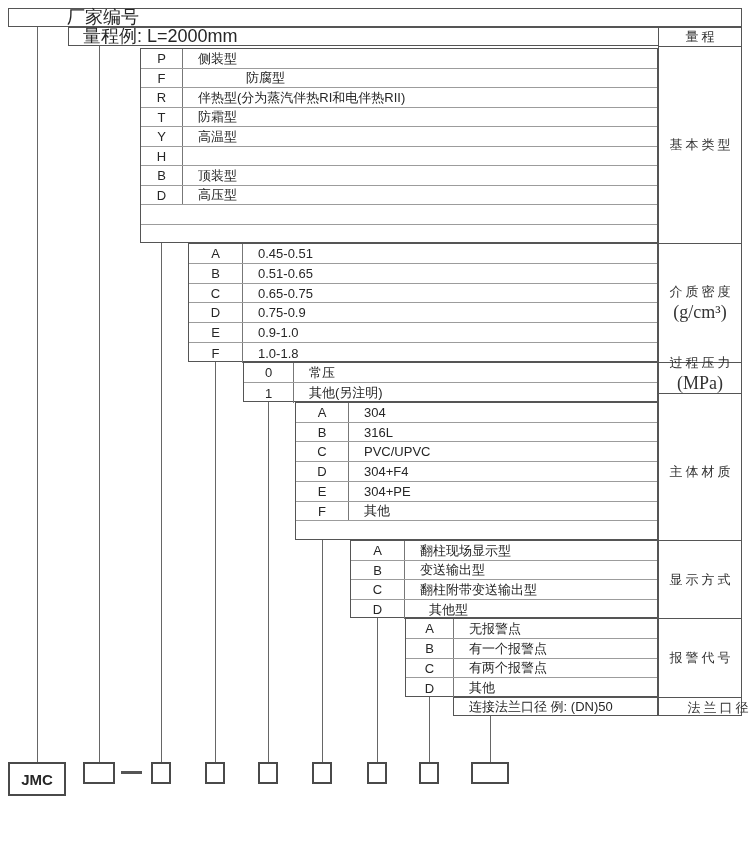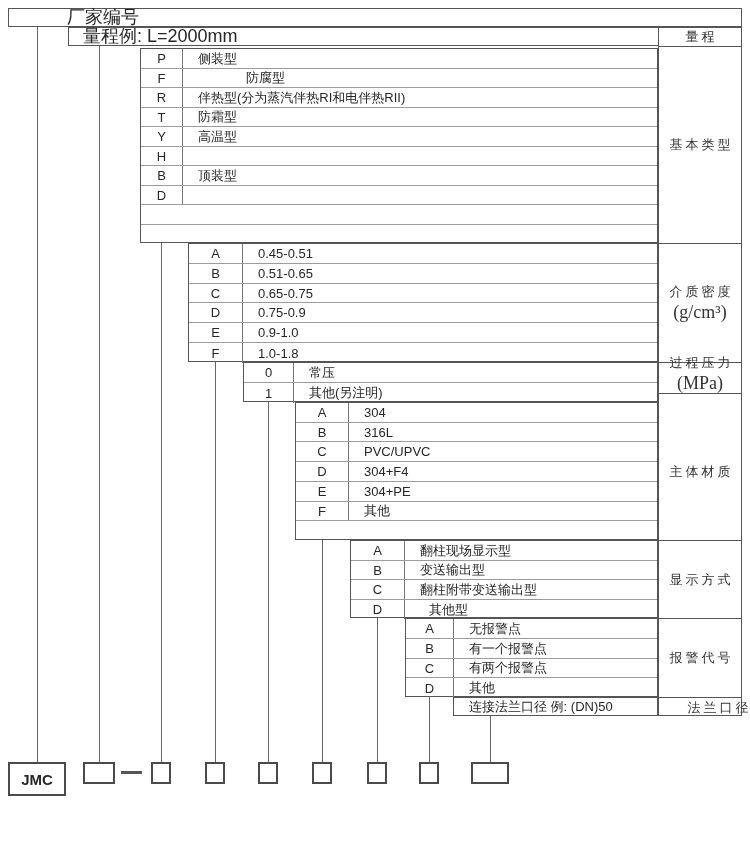--- a/index.html
+++ b/index.html
@@ -78,6 +78,7 @@
         </div>
         <div class="trow" style="top: 137px; height: 19px;">
           <span class="code-cell" style="width: 42px;">D</span>
+          <span class="desc-cell" style="left: 57px; right: 0px;">高压型</span>
         </div>
         <div class="trow" style="top: 156px; height: 20px;"></div>
         <div class="trow last" style="top: 176px; height: 19px;"></div>

